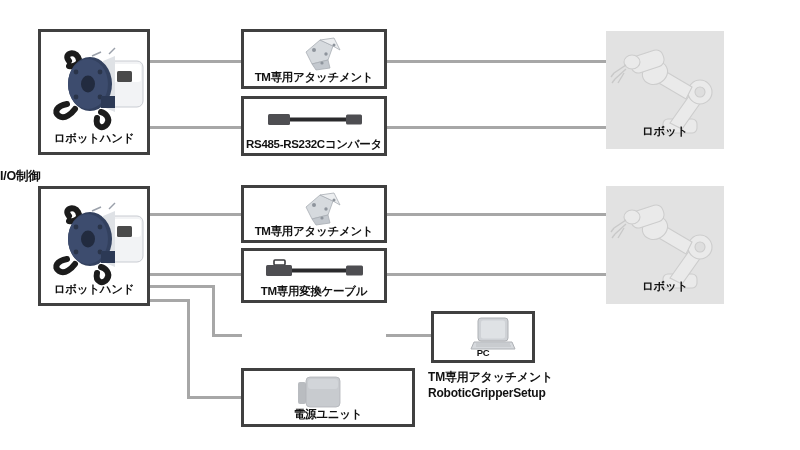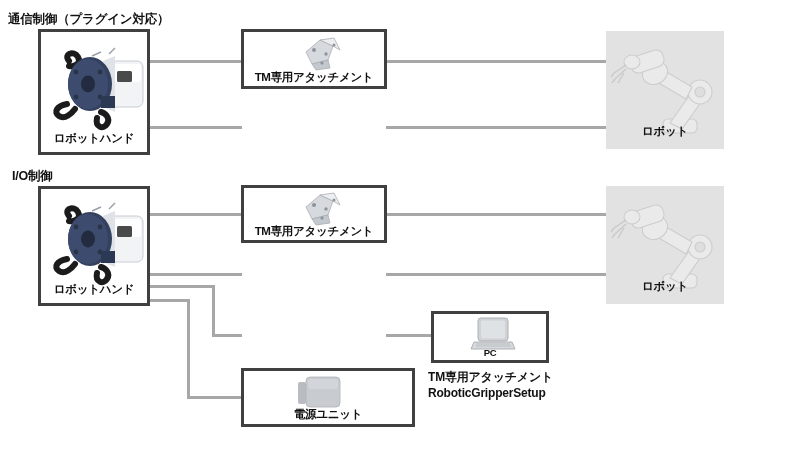--- a/index.html
+++ b/index.html
@@ -61,7 +61,6 @@
 
 <div class="stage">
 
-  <div class="section-title" style="left:8px;top:11px;">通信制御（プラグイン対応）</div>
 
   <div class="section-title" style="left:12px;top:168px;">I/O制御</div>
 

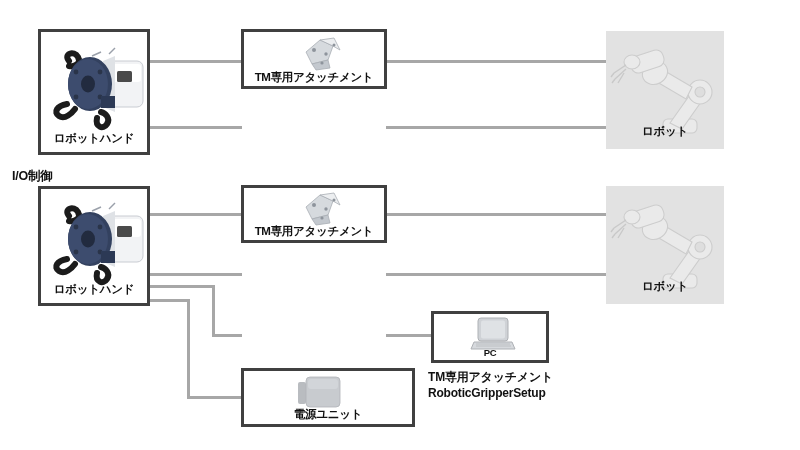--- a/index.html
+++ b/index.html
@@ -113,6 +113,18 @@
     <div class="cap" style="margin-bottom:3px;">TM専用アタッチメント</div>
   </div>
 
+  <div class="obox" style="left:241px;top:96px;width:146px;height:60px;">
+    <div class="art">
+      <svg width="146" height="60" viewBox="0 0 146 60">
+        <g transform="translate(24,12)">
+          <rect x="0" y="3" width="22" height="11" rx="1.5" fill="#4e4e52"></rect>
+          <rect x="22" y="6.5" width="56" height="4" fill="#2a2a2c"></rect>
+          <rect x="78" y="3.5" width="16" height="10" rx="1.5" fill="#4e4e52"></rect>
+        </g>
+      </svg>
+    </div>
+    <div class="cap" style="margin-bottom:3px;">RS485-RS232Cコンバータ</div>
+  </div>
 
   <div class="gbox" style="left:606px;top:31px;width:118px;height:118px;">
     <div class="art" style="position:absolute;left:0;top:0;right:0;bottom:0;">

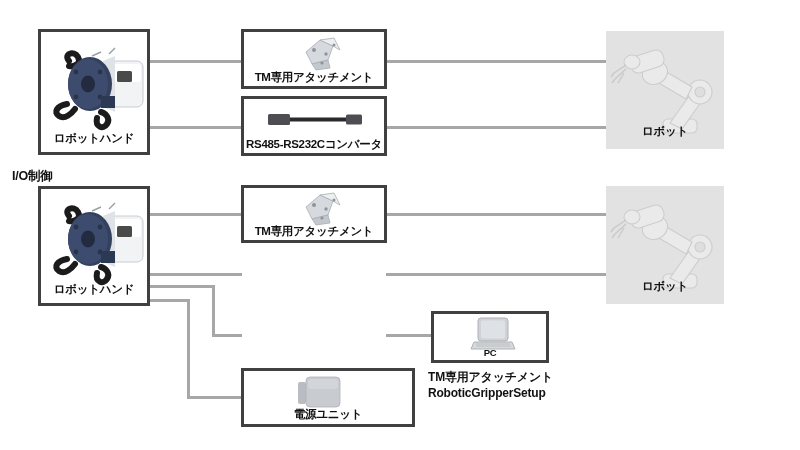--- a/index.html
+++ b/index.html
@@ -62,7 +62,7 @@
 <div class="stage">
 
 
-  <div class="section-title" style="left:12px;top:168px;">I/O制御</div>
+  <div class="section-title" style="left:0;top:168px;">I/O制御</div>
 
   <div class="ln lnh" style="left:148px;top:60px;width:94px;"></div>
   <div class="ln lnh" style="left:148px;top:126px;width:94px;"></div>

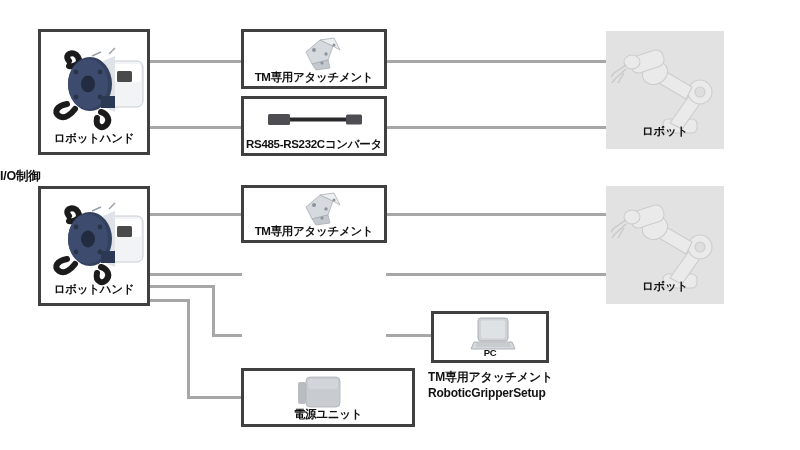--- a/index.html
+++ b/index.html
@@ -205,6 +205,19 @@
     <div class="cap" style="margin-bottom:3px;">TM専用アタッチメント</div>
   </div>
 
+  <div class="obox" style="left:241px;top:248px;width:146px;height:55px;">
+    <div class="art">
+      <svg width="146" height="55" viewBox="0 0 146 55">
+        <g transform="translate(22,8)">
+          <rect x="8" y="1" width="11" height="5" rx="1" fill="#ffffff" stroke="#3a3a3c" stroke-width="1.6"></rect>
+          <rect x="0" y="6" width="26" height="11" rx="1.5" fill="#4e4e52"></rect>
+          <rect x="26" y="9.5" width="54" height="4" fill="#2a2a2c"></rect>
+          <rect x="80" y="6.5" width="17" height="10" rx="1.5" fill="#4e4e52"></rect>
+        </g>
+      </svg>
+    </div>
+    <div class="cap" style="margin-bottom:3px;">TM専用変換ケーブル</div>
+  </div>
 
 
   <div class="obox" style="left:241px;top:368px;width:174px;height:59px;">

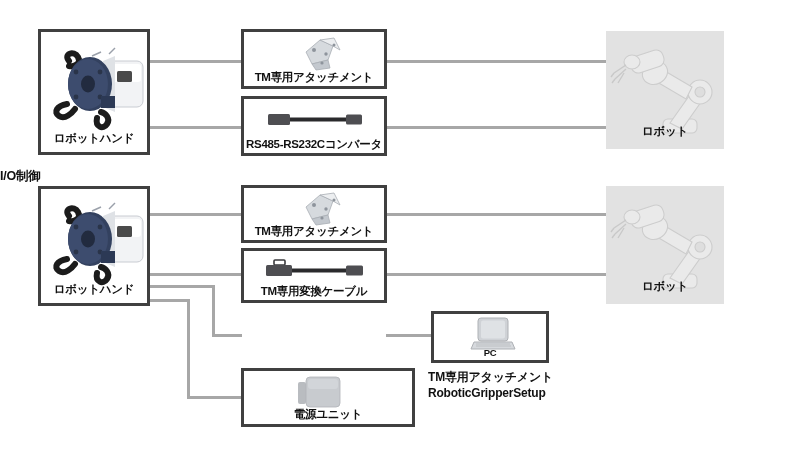--- a/index.html
+++ b/index.html
@@ -233,7 +233,7 @@
     <div class="cap" style="margin-bottom:4px;">電源ユニット</div>
   </div>
 
-  <div class="obox" style="left:431px;top:311px;width:118px;height:52px;">
+  <div class="obox" style="left:431px;top:311px;width:104px;height:52px;">
     <div class="art">
       <svg width="118" height="52" viewBox="0 0 118 52">
         <g transform="translate(39,4)">

